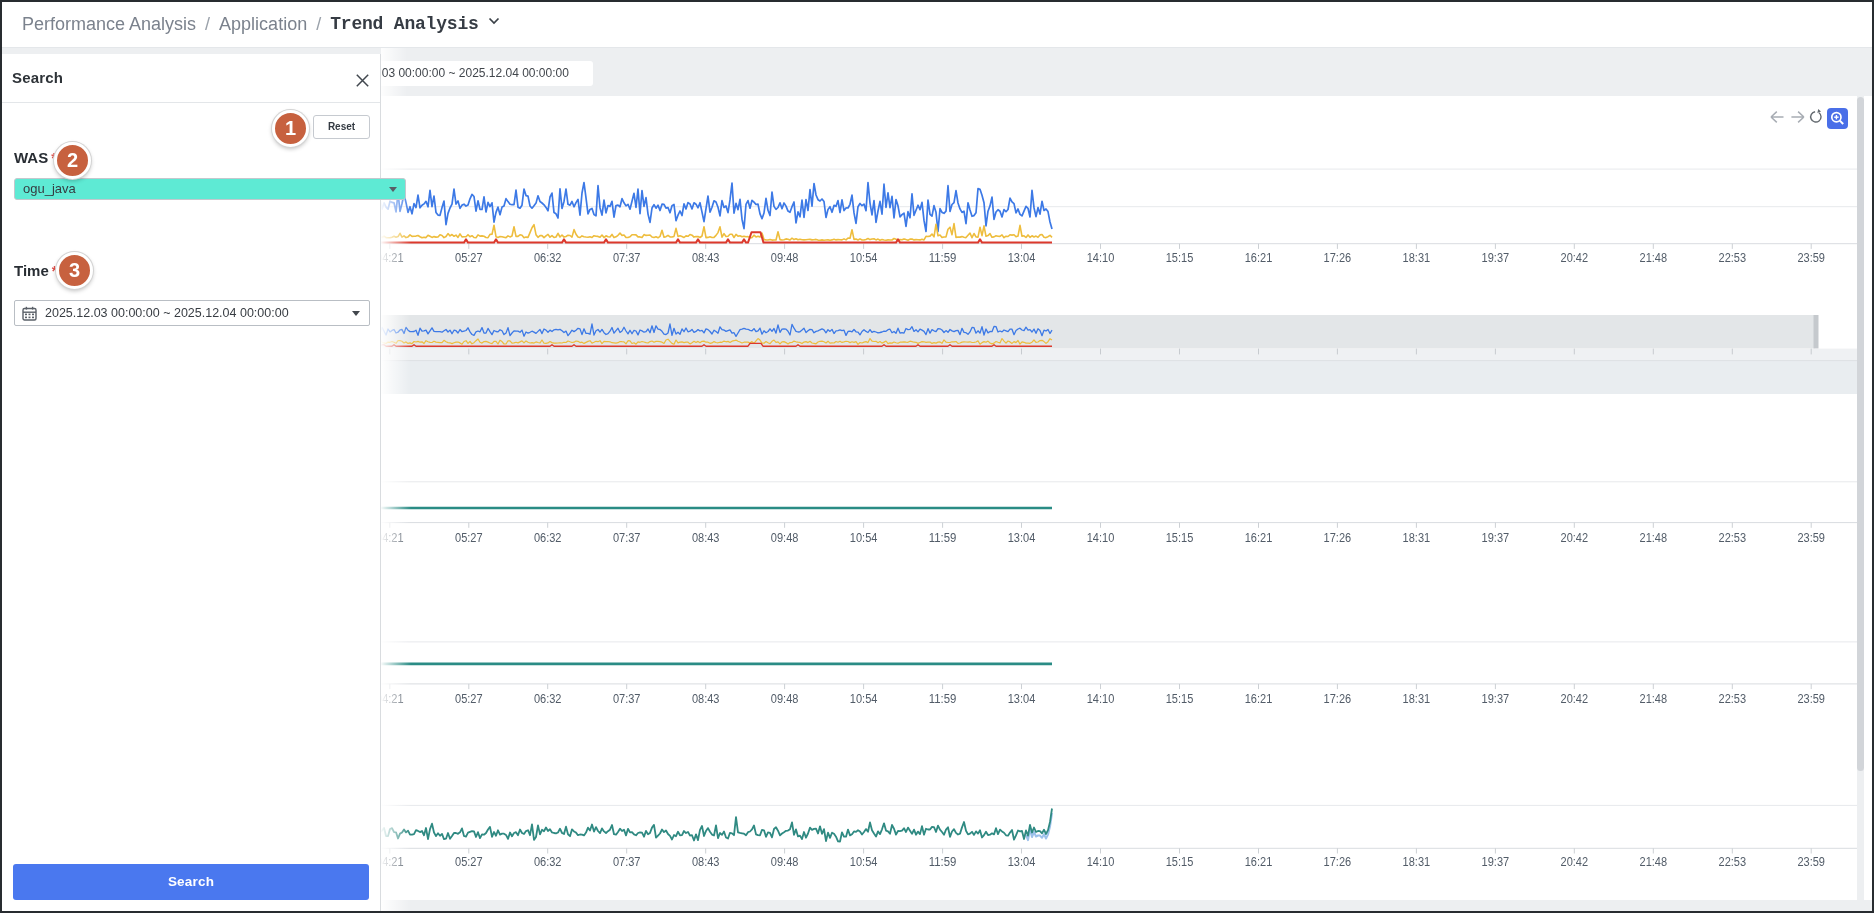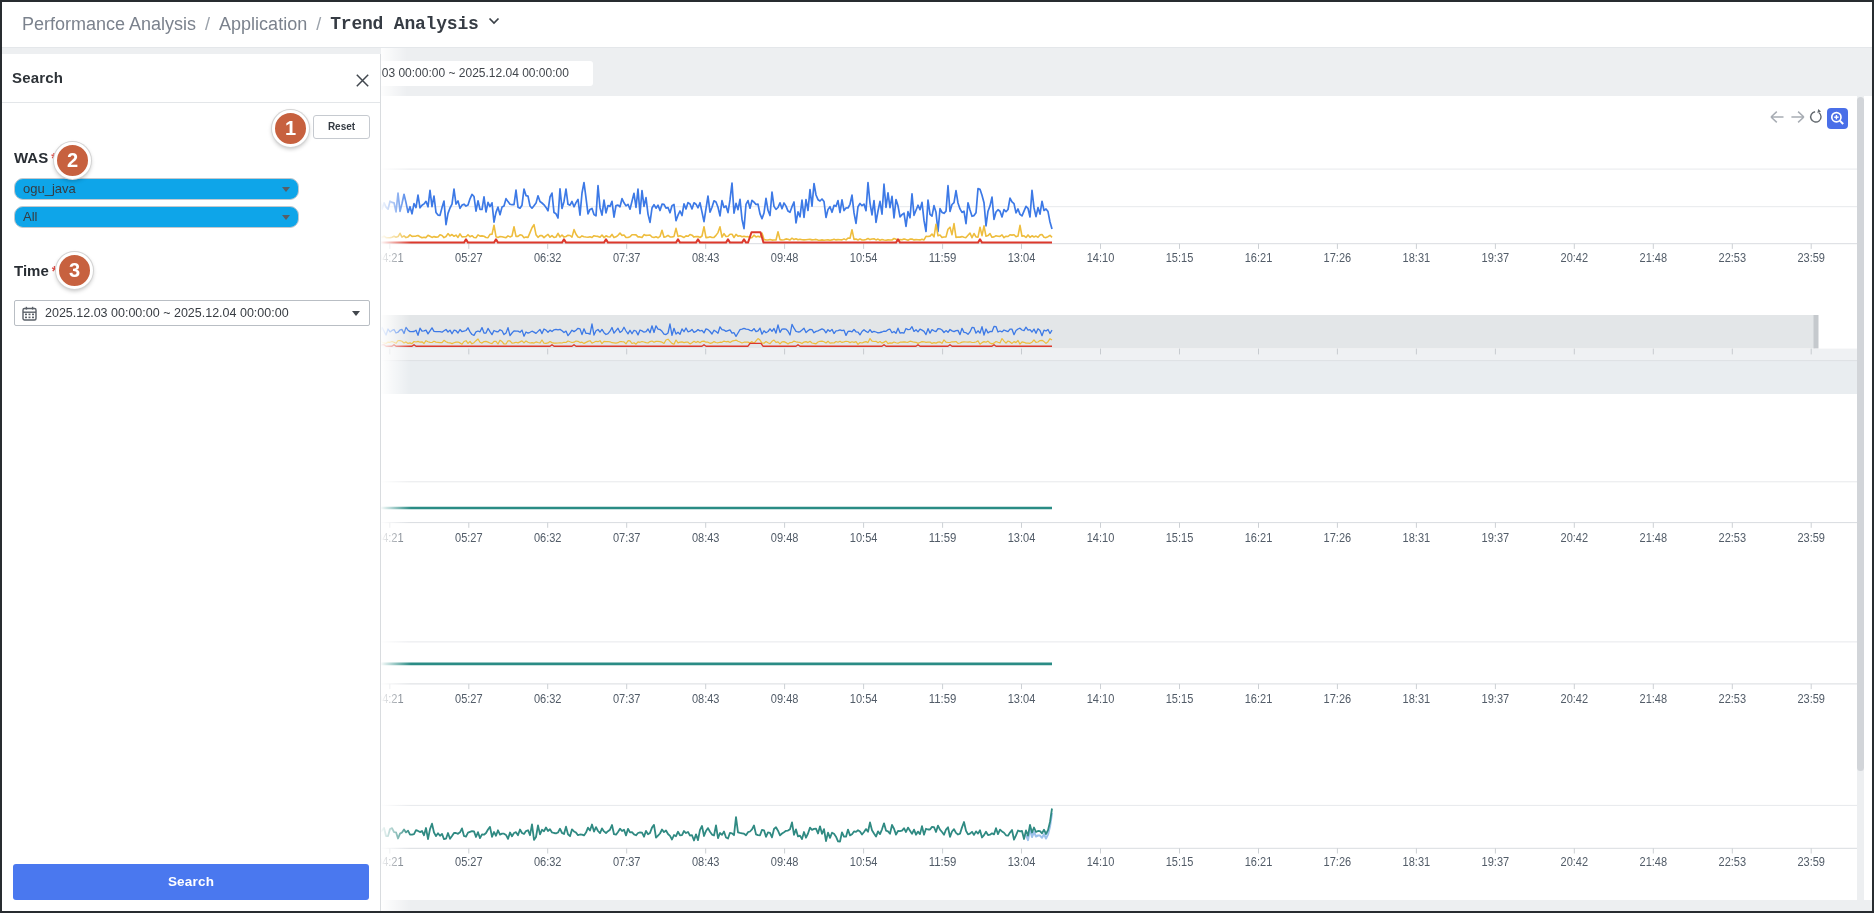--- a/index.html
+++ b/index.html
@@ -55,8 +55,8 @@
   .lbl { position:absolute; font-size:15px; font-weight:bold; color:#282d33; }
   .lbl .ast { color:#e0504a; font-size:14px; margin-left:3px; }
 
-  .sel { position:absolute; left:12px; width:285px; height:22px; background:#0ea5e9; border:1px solid #c3c8cd;
-         border-radius:9px; font-size:13px; color:#363b41; line-height:20px; padding-left:8px; }
+  .sel { position:absolute; left:12px; width:392px; height:22px; background:#5eead4; border:1px solid #c3c8cd;
+         border-radius:3px; font-size:13px; color:#363b41; line-height:20px; padding-left:8px; }
   .sel .car { position:absolute; right:8px; top:8px; width:0; height:0;
               border-left:4px solid transparent; border-right:4px solid transparent; border-top:5px solid #585e66; }
   .tsel { position:absolute; left:12px; top:246px; width:356px; height:26px; background:#fff; border:1px solid #b9bec4;

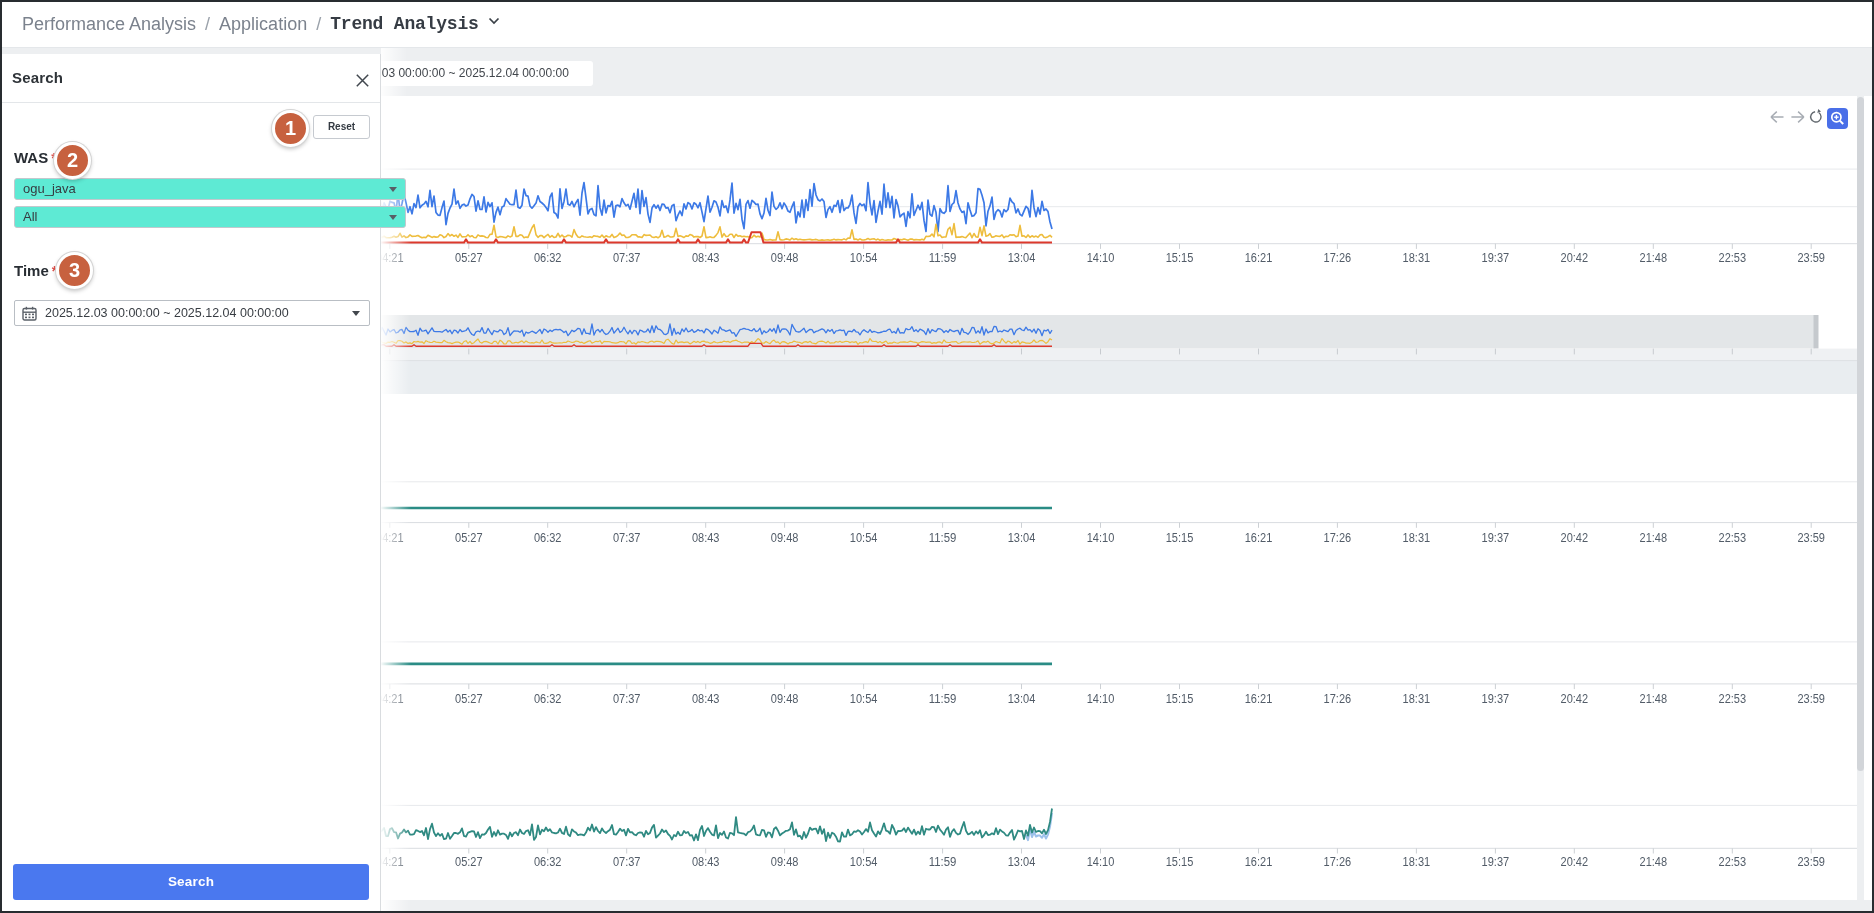--- a/index.html
+++ b/index.html
@@ -370,7 +370,6 @@
     <div class="num" style="left:52px; top:88px;">2</div>
 
     <div class="sel" style="top:124px;">ogu_java<span class="car"></span></div>
-    <div class="sel" style="top:152px;">All<span class="car"></span></div>
 
     <div class="lbl" style="left:12px; top:208px;">Time<span class="ast">*</span></div>
     <div class="num" style="left:54px; top:198px;">3</div>

